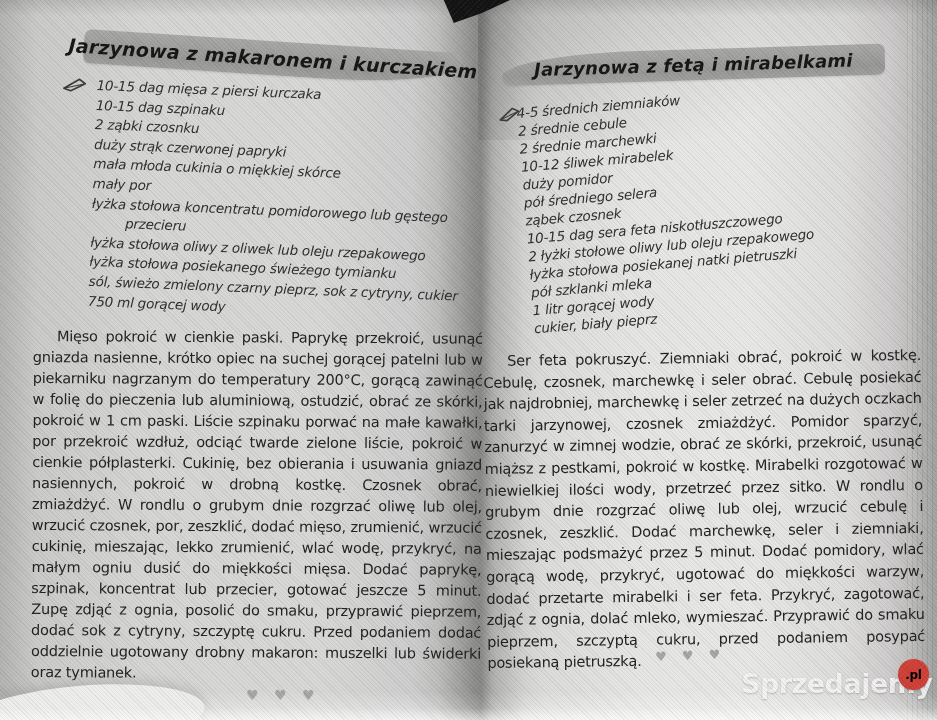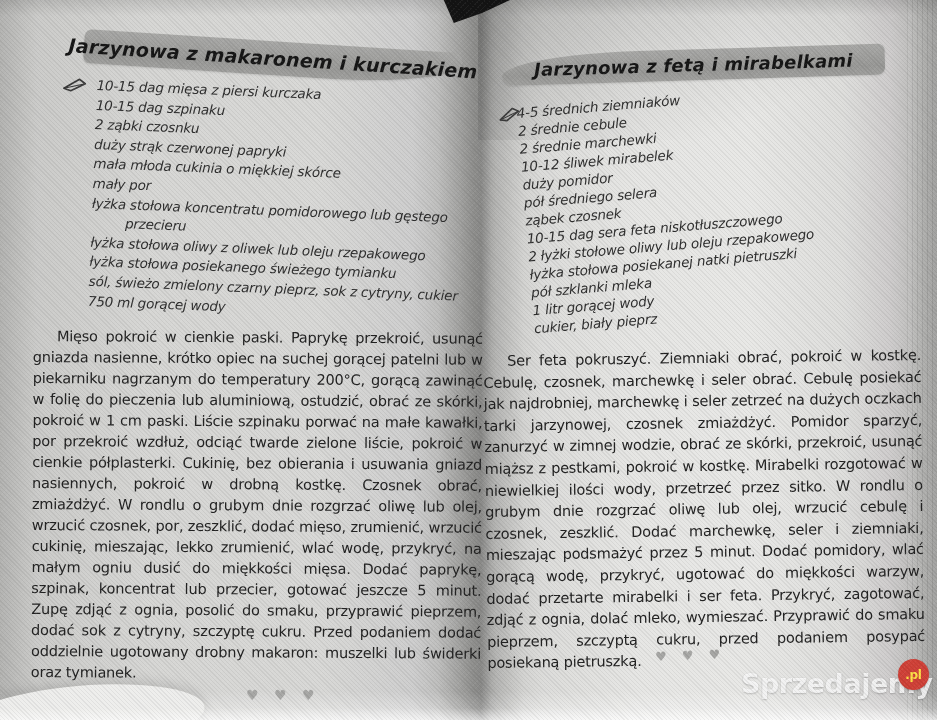--- a/index.html
+++ b/index.html
@@ -124,7 +124,7 @@
     background:#cf4138;display:flex;align-items:center;justify-content:center;
     box-shadow:0 1px 2px rgba(0,0,0,0.2);
   }
-  .watermark-tld{font-size:12px;font-weight:bold;color:#fde047;letter-spacing:-0.3px;}
+  .watermark-tld{font-size:12px;font-weight:bold;color:#000000;letter-spacing:-0.3px;}
 </style>
 </head>
 <body>

